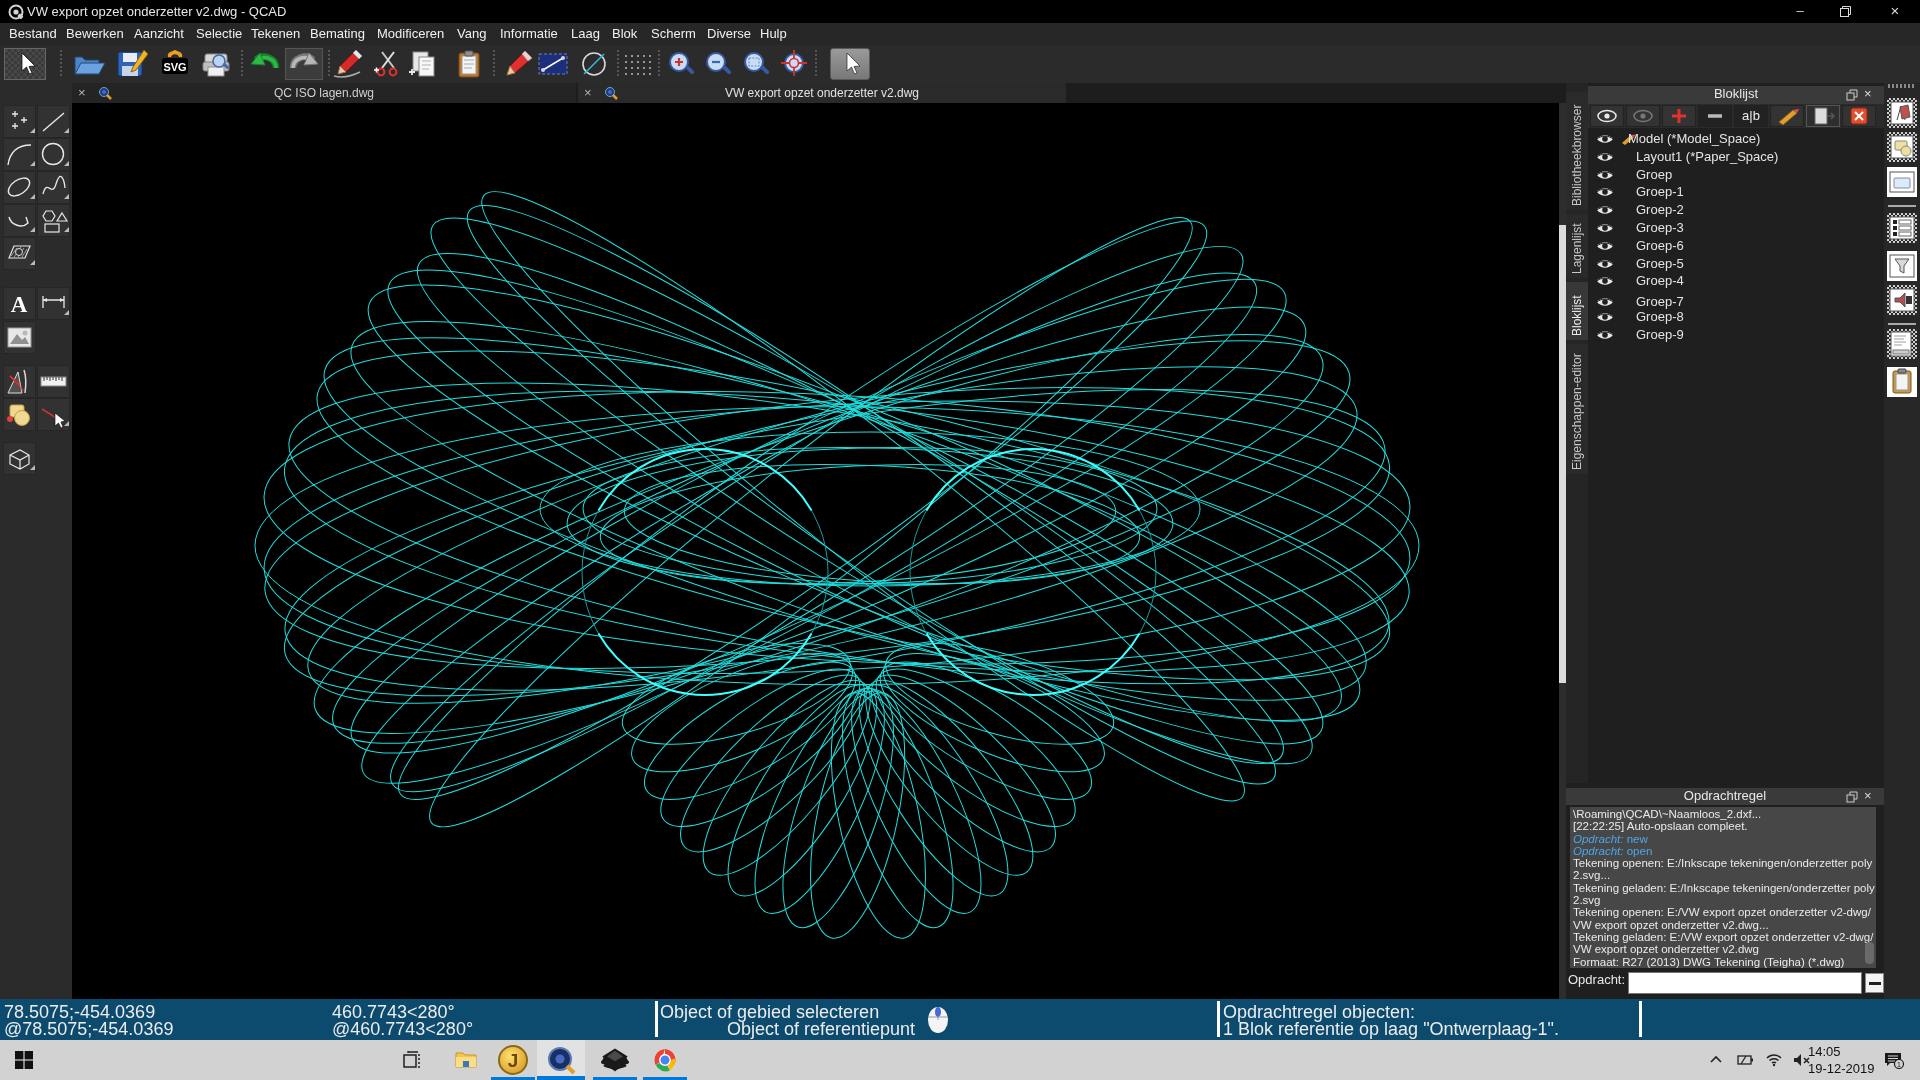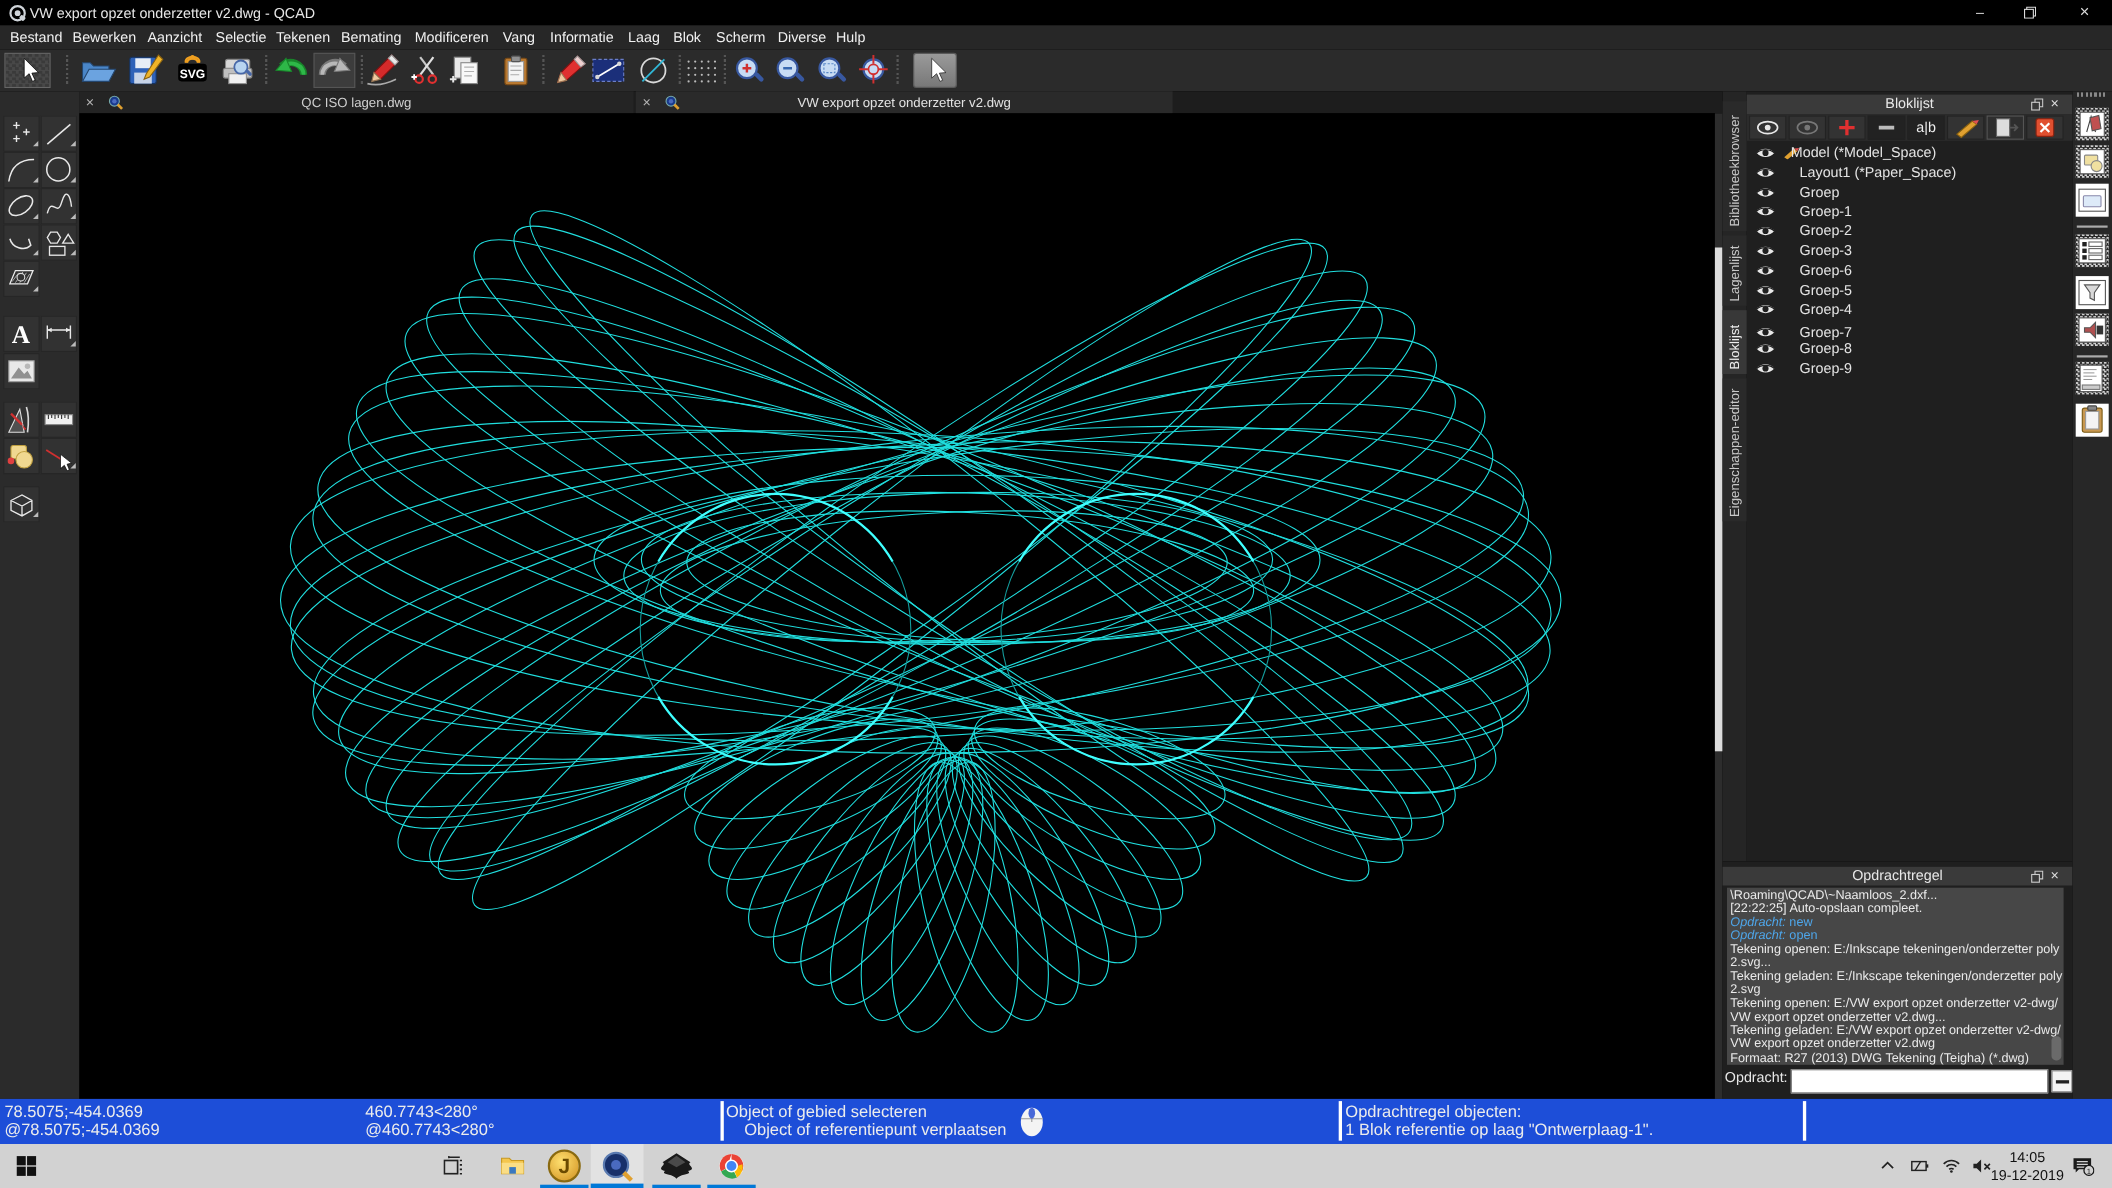--- a/index.html
+++ b/index.html
@@ -45,7 +45,7 @@
 .is-btn{position:absolute;left:3px;width:30px;height:30px;background:#fff}
 .is-btn.chk{background:repeating-conic-gradient(#cfcfcf 0 25%,#2a2a2a 0 50%) 0 0/4px 4px}
 
-#statusbar{left:0;top:999px;width:1920px;height:41px;background:#1d4ed8;color:#ececec;font-size:15px}
+#statusbar{left:0;top:999px;width:1920px;height:41px;background:#0c4a6e;color:#ececec;font-size:18px}
 
 #taskbar{left:0;top:1040px;width:1920px;height:40px;background:#d2d2d2;color:#111}
 #searchbox{position:absolute;left:48px;top:0px;width:737px;height:40px;background:#fff;border:1px solid #8a8a8a;font-size:15px;color:#444}

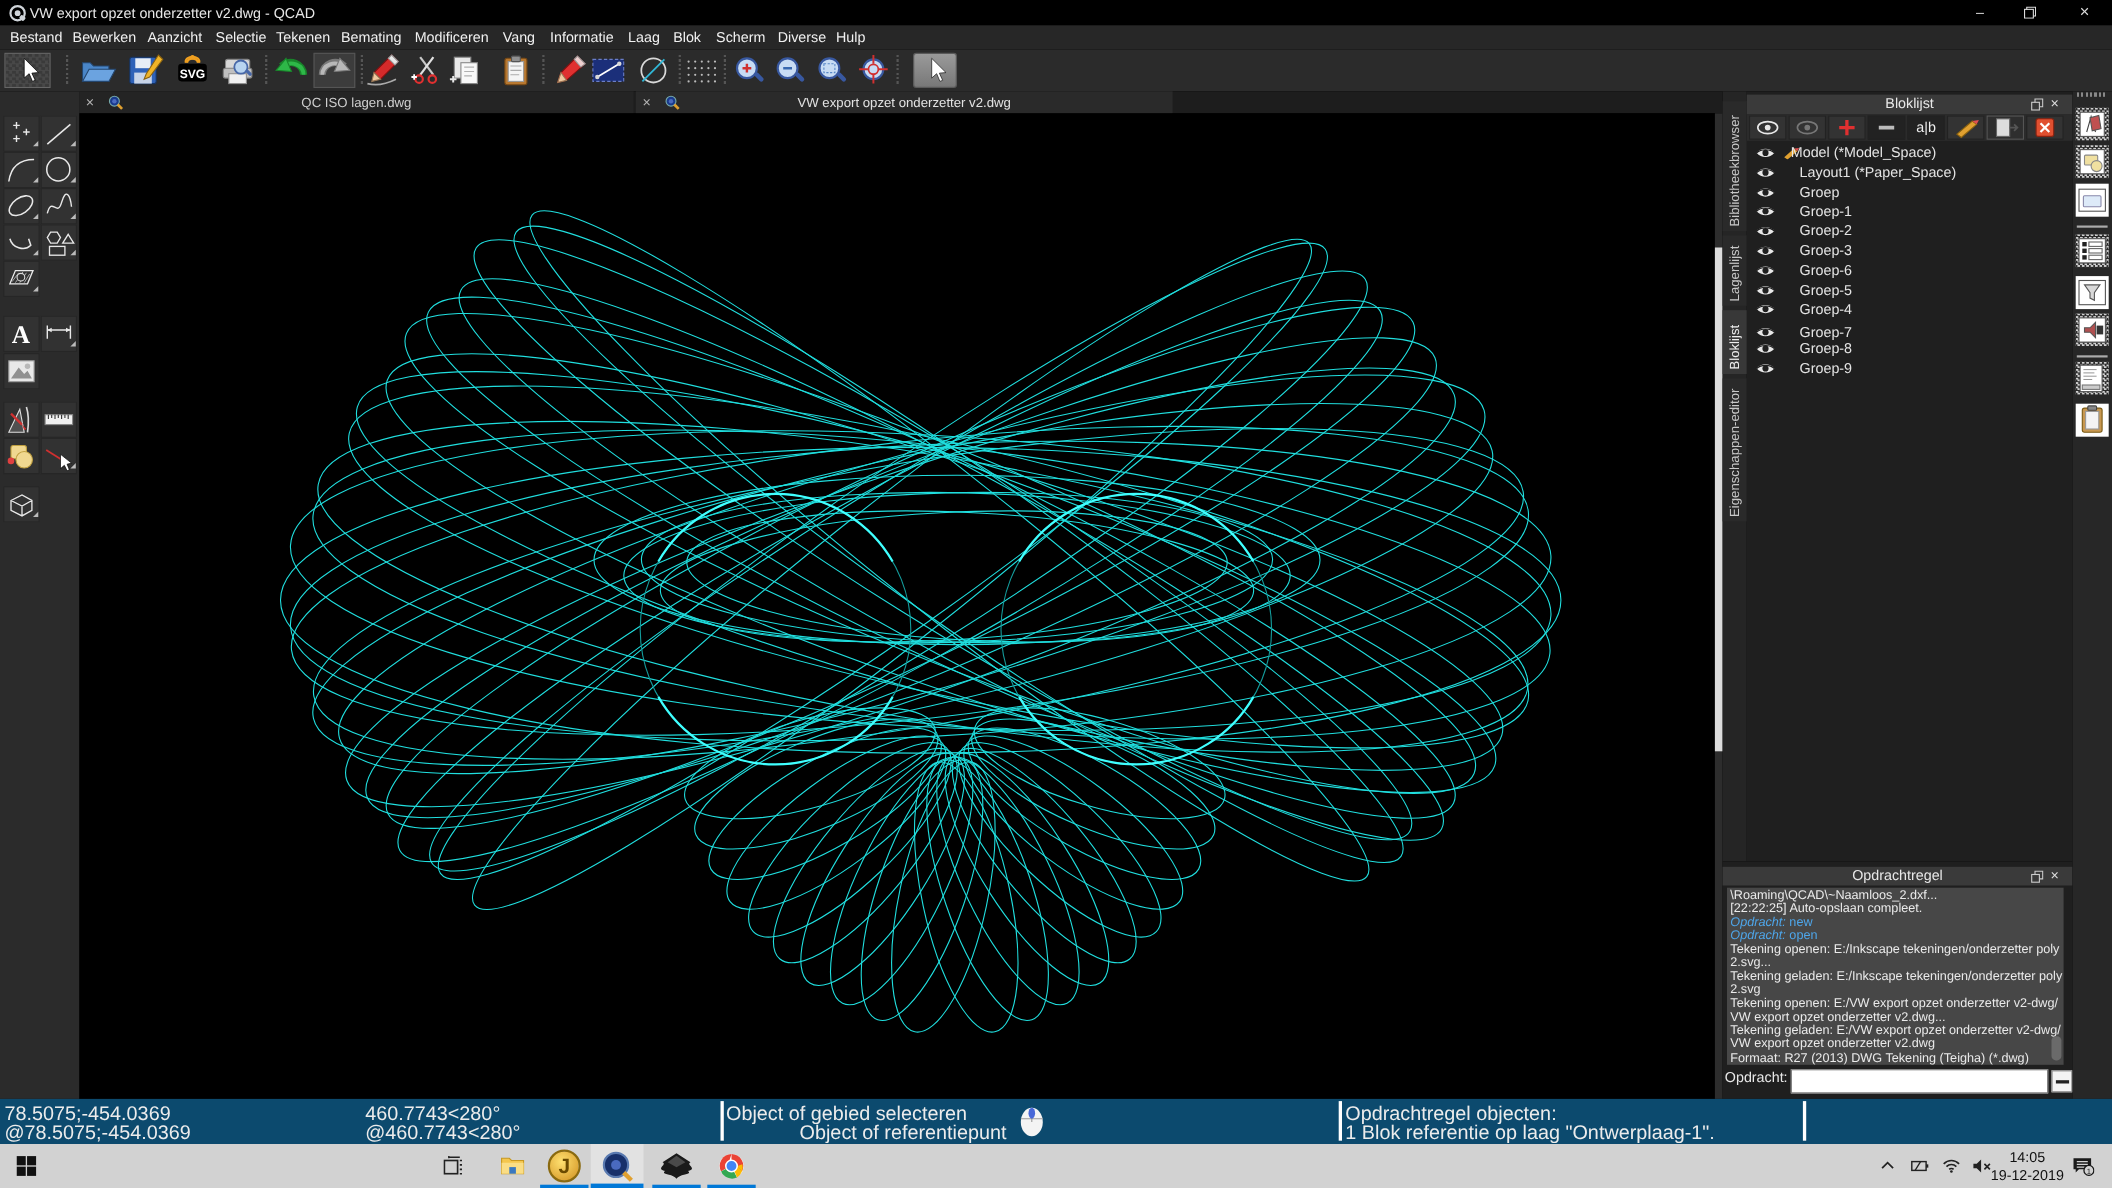--- a/index.html
+++ b/index.html
@@ -704,7 +704,7 @@
         <path d="M1 5 L4 5 L8 1 L8 13 L4 9 L1 9 Z" fill="#222"></path>
         <path d="M11 5 L16 10 M16 5 L11 10" stroke="#222" stroke-width="1.5"></path>
       </svg>
- <div class="abs" style="left:1808px;top:3px;width:70px;text-align:center;font-size:13px;line-height:17px">14:05<br>19-12-2019</div>
+ <div class="abs" style="left:1808px;top:3px;width:70px;text-align:left;font-size:13px;line-height:17px">14:05<br>19-12-2019</div>
  <svg class="abs" style="left:1884px;top:12px" width="20" height="17" viewBox="0 0 20 17">
         <path d="M1 1 H17 V11 H6 L3 14 V11 H1 Z" fill="#1a1a1a"></path>
         <path d="M4 4 H14 M4 6.5 H14 M4 9 H11" stroke="#d2d2d2" stroke-width="1"></path>

